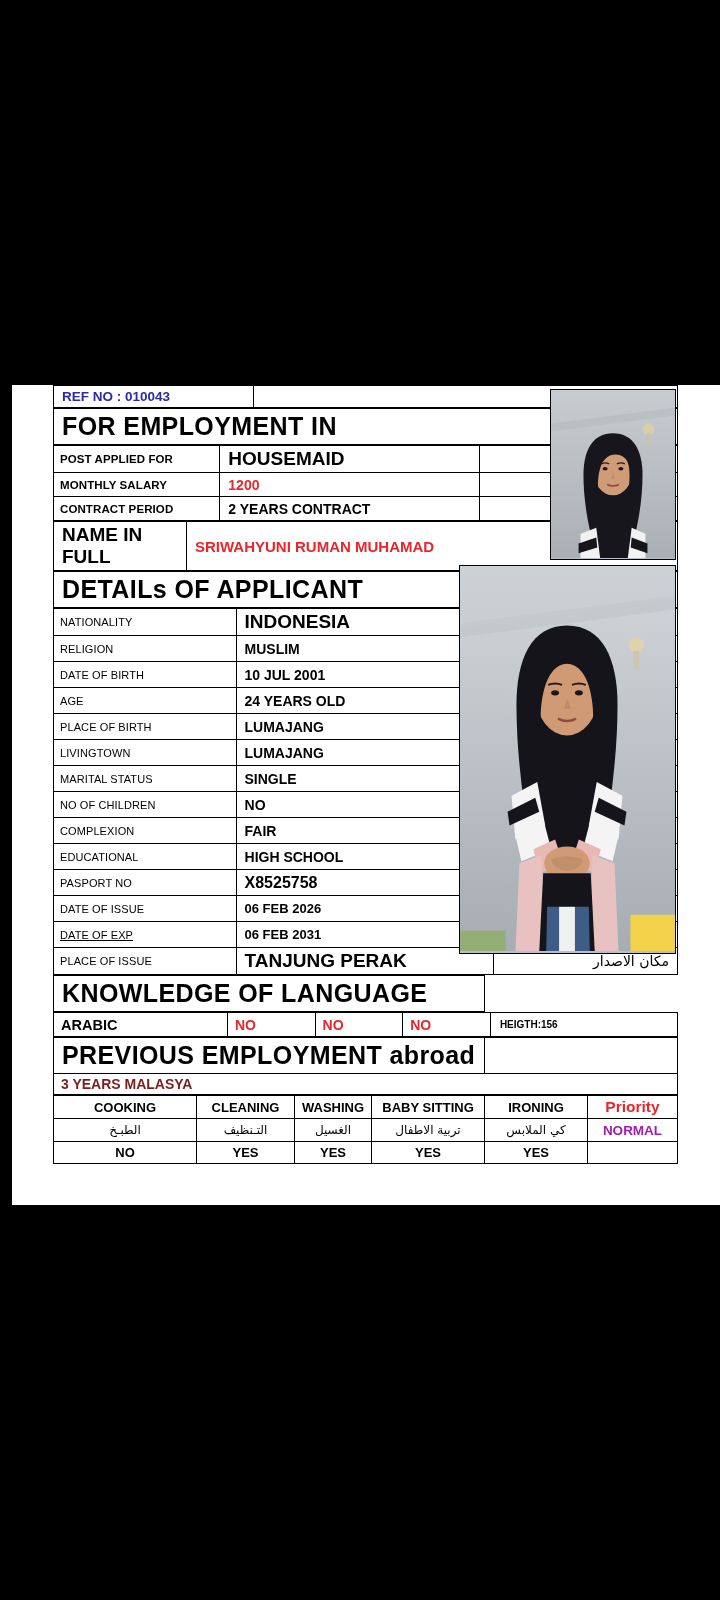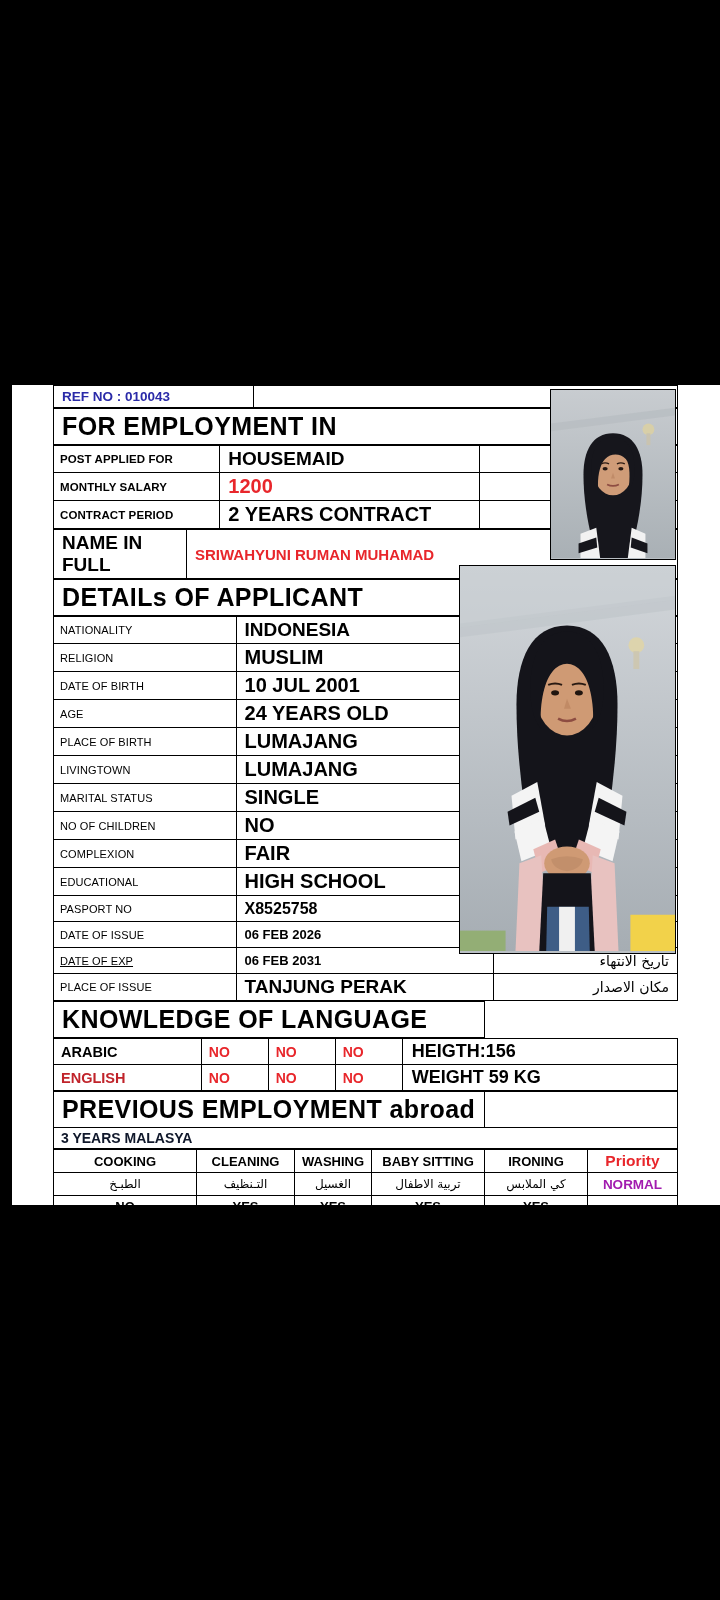--- a/index.html
+++ b/index.html
@@ -36,7 +36,7 @@
 
   .k { font-size: 11.5px; font-weight: 600; color: #000; padding: 2px 6px; letter-spacing: .1px; }
   .k.sm { font-size: 11px; font-weight: 500; }
-  .v { font-size: 20px; font-weight: bold; color: #000; padding: 2px 8px; }
+  .v { font-size: 14px; font-weight: bold; color: #000; padding: 2px 8px; }
   .v.big { font-size: 19px; }
   .v.reg { font-weight: 600; }
   .v.red { color: #e8262b; }

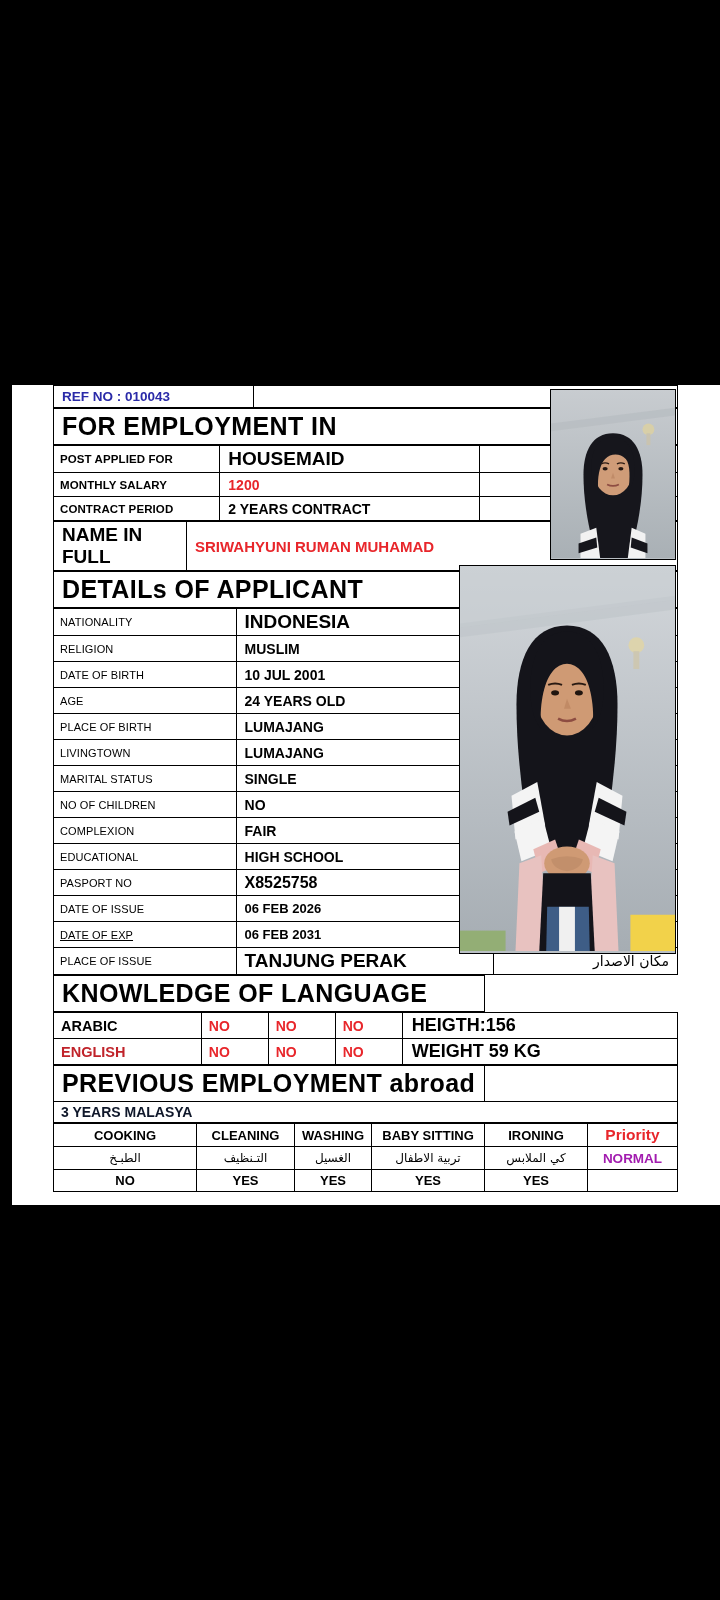--- a/index.html
+++ b/index.html
@@ -51,7 +51,7 @@
   .langname { font-size: 14.5px; font-weight: bold; padding: 2px 7px; }
   .langname.red { color: #c0232a; }
   .langval { color: #e8262b; font-weight: bold; font-size: 14px; padding: 2px 7px; }
-  .hw { font-size: 18px; font-weight: bold; padding: 2px 9px; margin-left: 36px; }
+  .hw { font-size: 10px; font-weight: bold; padding: 2px 9px; margin-left: 36px; }
 
   .prev3 { color: #0f172a; font-weight: bold; font-size: 14px; padding: 2px 7px; }
   .skillhead { text-align: center; font-size: 13px; font-weight: 600; padding: 3px 2px; }

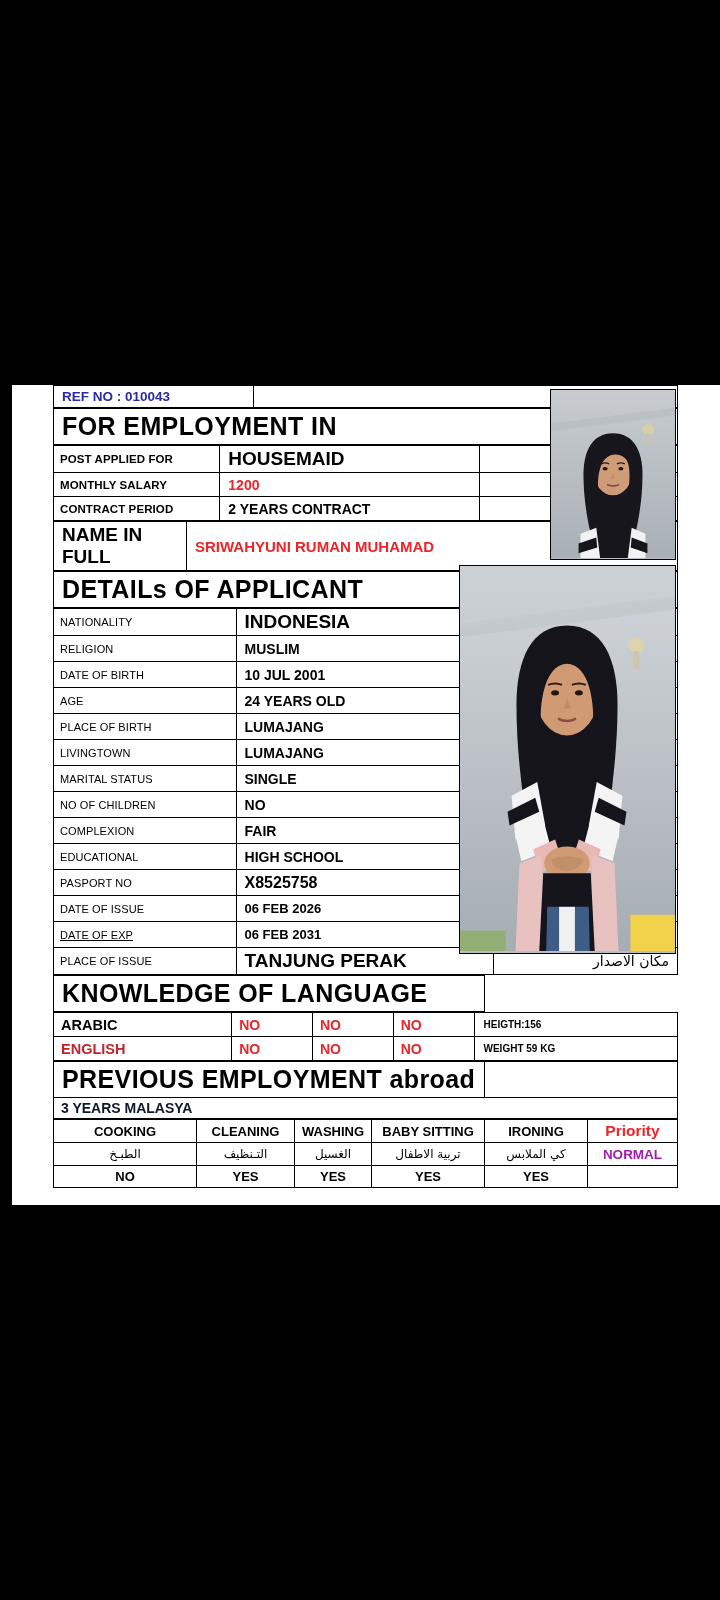--- a/index.html
+++ b/index.html
@@ -222,13 +222,6 @@
           <td class="langval">NO</td>
           <td class="langval">NO</td>
           <td class="hw">HEIGTH:156</td>
-        </tr>
-        <tr>
-          <td class="langname red" style="height:24px;">ENGLISH</td>
-          <td class="langval">NO</td>
-          <td class="langval">NO</td>
-          <td class="langval">NO</td>
-          <td class="hw"> WEIGHT 59 KG</td>
         </tr>
       </tbody>
         </table>

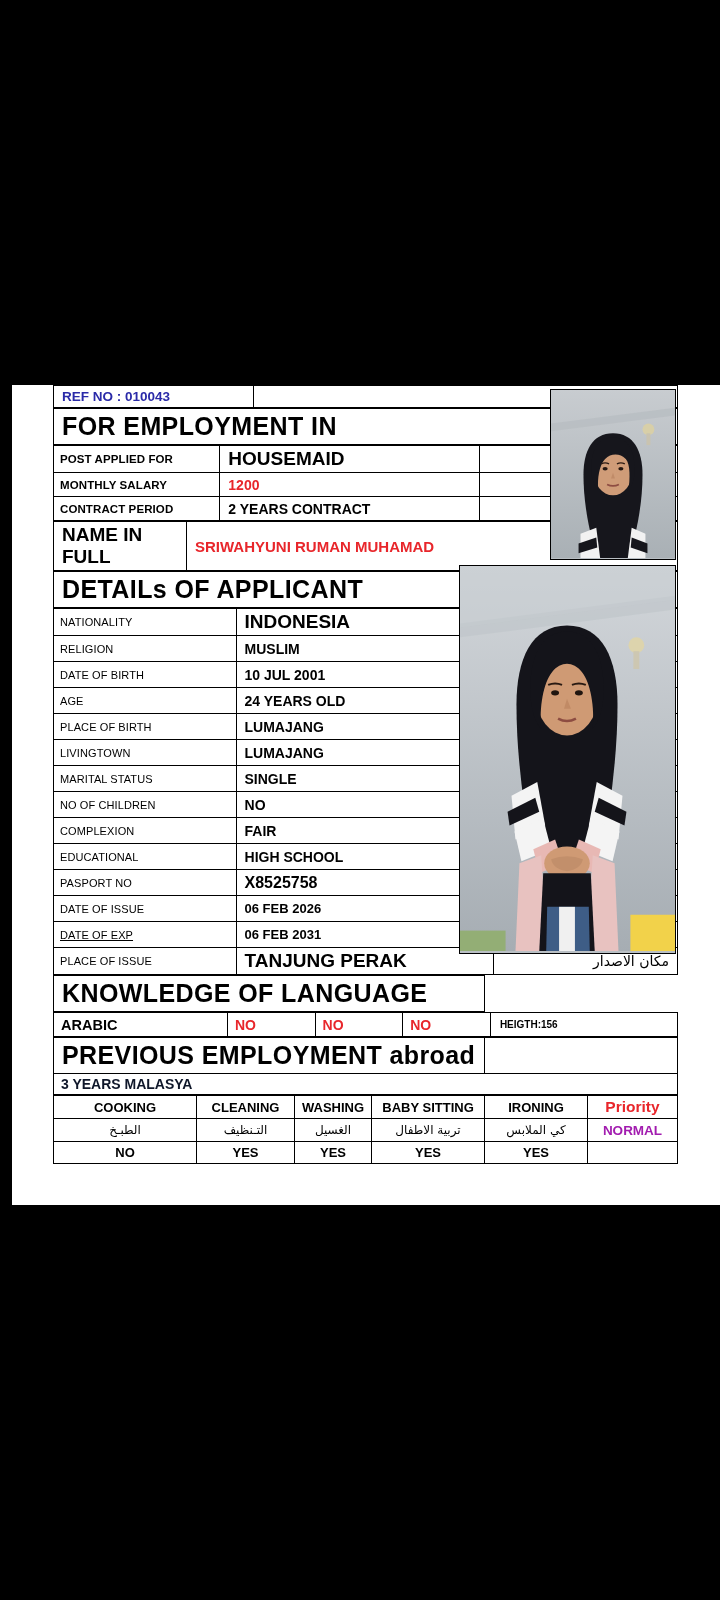--- a/index.html
+++ b/index.html
@@ -53,7 +53,7 @@
   .langval { color: #e8262b; font-weight: bold; font-size: 14px; padding: 2px 7px; }
   .hw { font-size: 10px; font-weight: bold; padding: 2px 9px; margin-left: 36px; }
 
-  .prev3 { color: #0f172a; font-weight: bold; font-size: 14px; padding: 2px 7px; }
+  .prev3 { color: #7f1d1d; font-weight: bold; font-size: 14px; padding: 2px 7px; }
   .skillhead { text-align: center; font-size: 13px; font-weight: 600; padding: 3px 2px; }
   .skillar { text-align: center; font-size: 12px; padding: 3px 2px;
              font-family: "DejaVu Sans", sans-serif; direction: rtl; }

